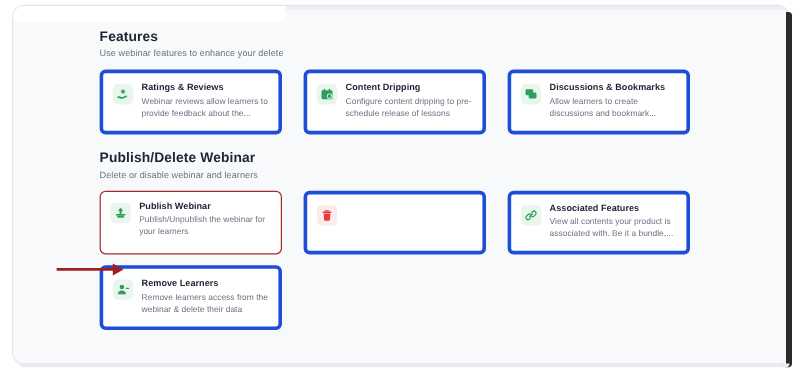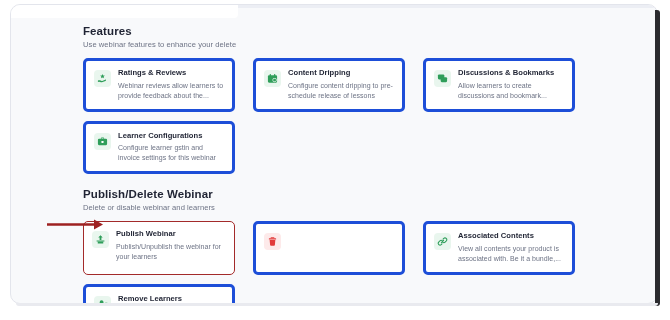--- a/index.html
+++ b/index.html
@@ -205,19 +205,6 @@
                 <span class="card-desc" style="display: block;">Allow learners to create discussions and bookmark...</span>
               </span>
             </div>
-            <div class="card">
-              <span class="icon-box">
-                <svg width="11" height="11" viewBox="0 0 24 24" fill="#2f9e5a">
-        <rect x="2" y="6" width="20" height="14" rx="2.5"></rect>
-        <path d="M8.5 6V4.6c0-.9.7-1.6 1.6-1.6h3.8c.9 0 1.6.7 1.6 1.6V6h-2V5h-3v1z"></path>
-        <rect x="9.6" y="11" width="4.8" height="4" rx="1" fill="#ffffff"></rect>
-      </svg>
-              </span>
-              <span class="card-text">
-                <span class="card-title" style="display: block;">Learner Configurations</span>
-                <span class="card-desc" style="display: block;">Configure learner gstin and invoice settings for this webinar</span>
-              </span>
-            </div>
           </div>
       </div>
 

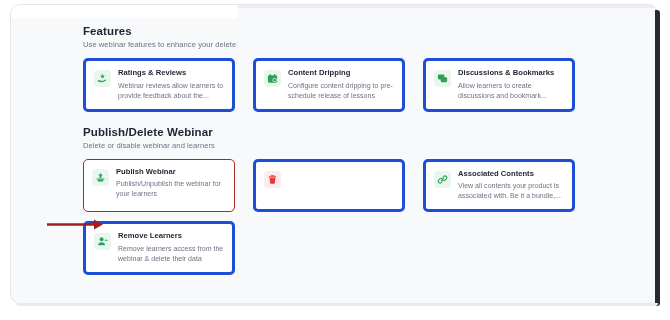--- a/index.html
+++ b/index.html
@@ -245,7 +245,7 @@
       </svg>
               </span>
               <span class="card-text">
-                <span class="card-title" style="display: block;">Associated Contents</span>
+                <span class="card-title" style="display: block;">Associated Features</span>
                 <span class="card-desc" style="display: block;">View all contents your product is associated with. Be it a bundle,...</span>
               </span>
             </div>

